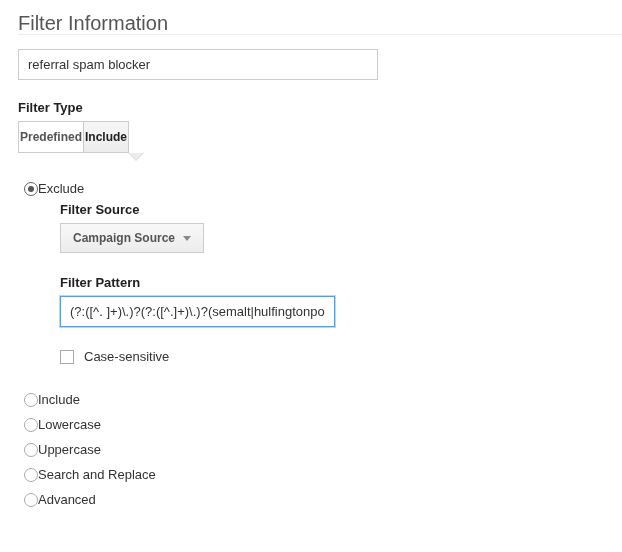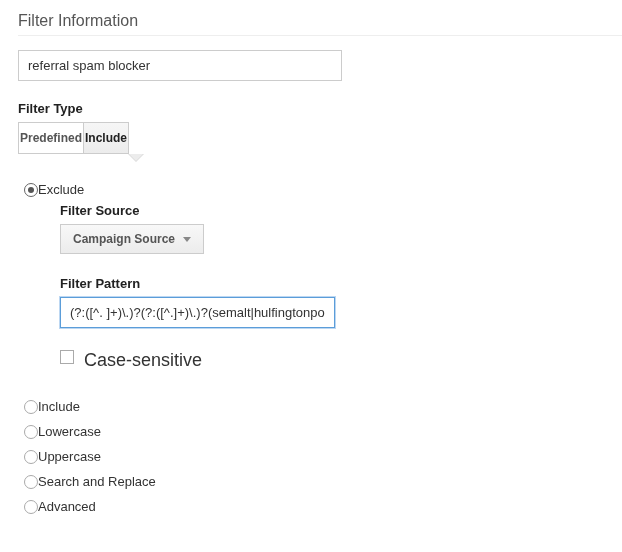--- a/index.html
+++ b/index.html
@@ -12,9 +12,8 @@
     width: 622px;
   }
   .section-header {
-    font-size: 16px;
+    font-size: 20px;
     color: #555;
-    padding-bottom: 6px;
     margin-bottom: 14px;
     position: relative;
   }

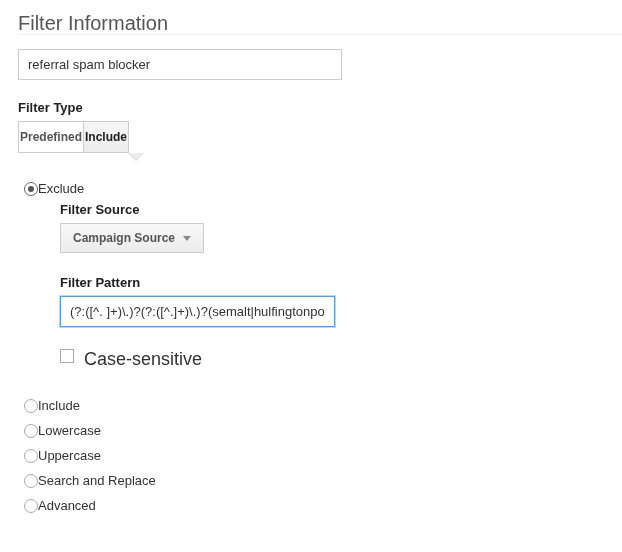--- a/index.html
+++ b/index.html
@@ -36,7 +36,7 @@
     border: 1px solid #ccc;
     padding: 7px 9px;
     font-size: 13px;
-    width: 324px;
+    width: 360px;
     color: #333;
     font-family: inherit;
   }

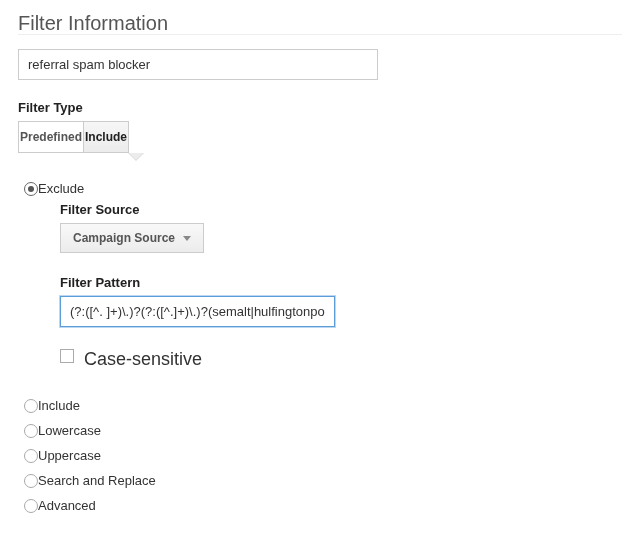--- a/index.html
+++ b/index.html
@@ -141,8 +141,9 @@
 
   .checkbox-line {
     display: flex;
+    align-items: center;
     gap: 10px;
-    font-size: 18px;
+    font-size: 13px;
     color: #333;
     cursor: pointer;
   }

